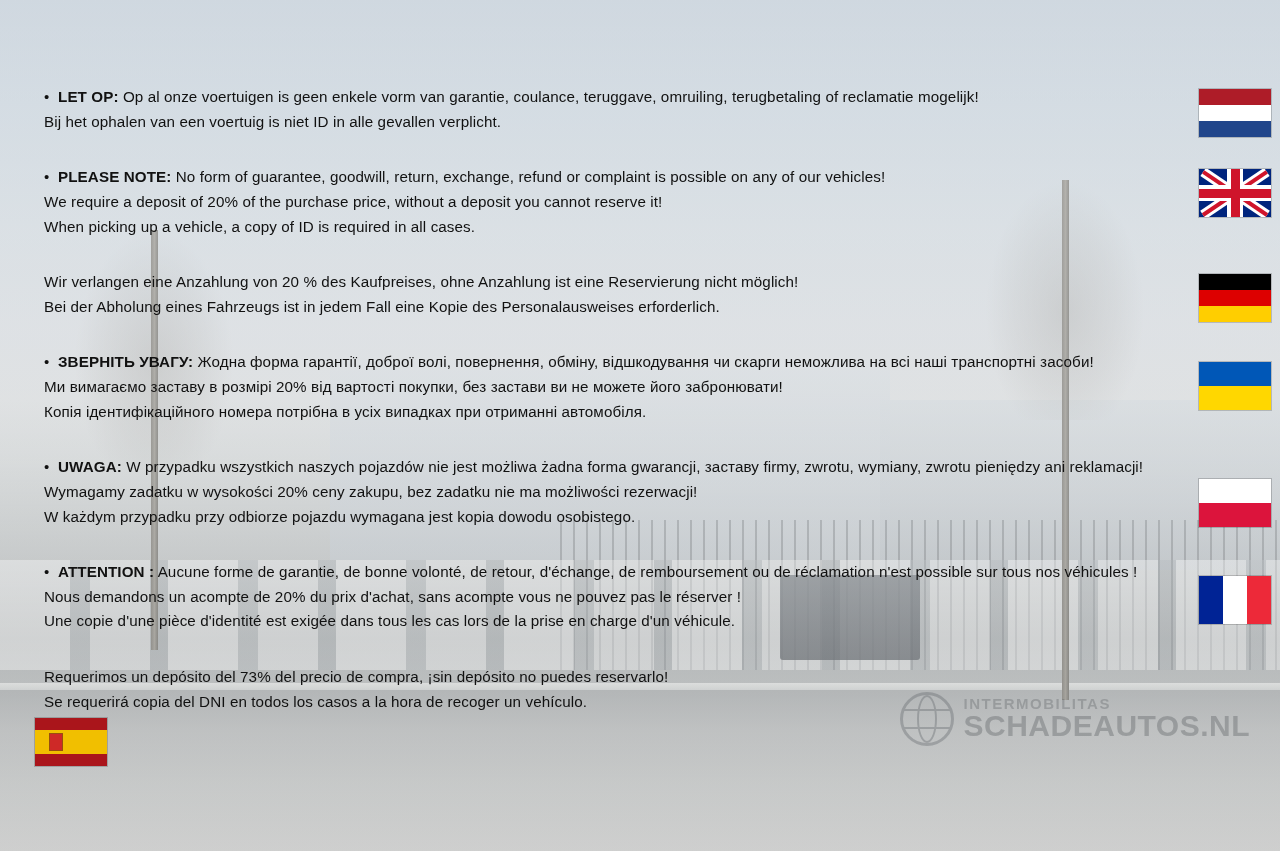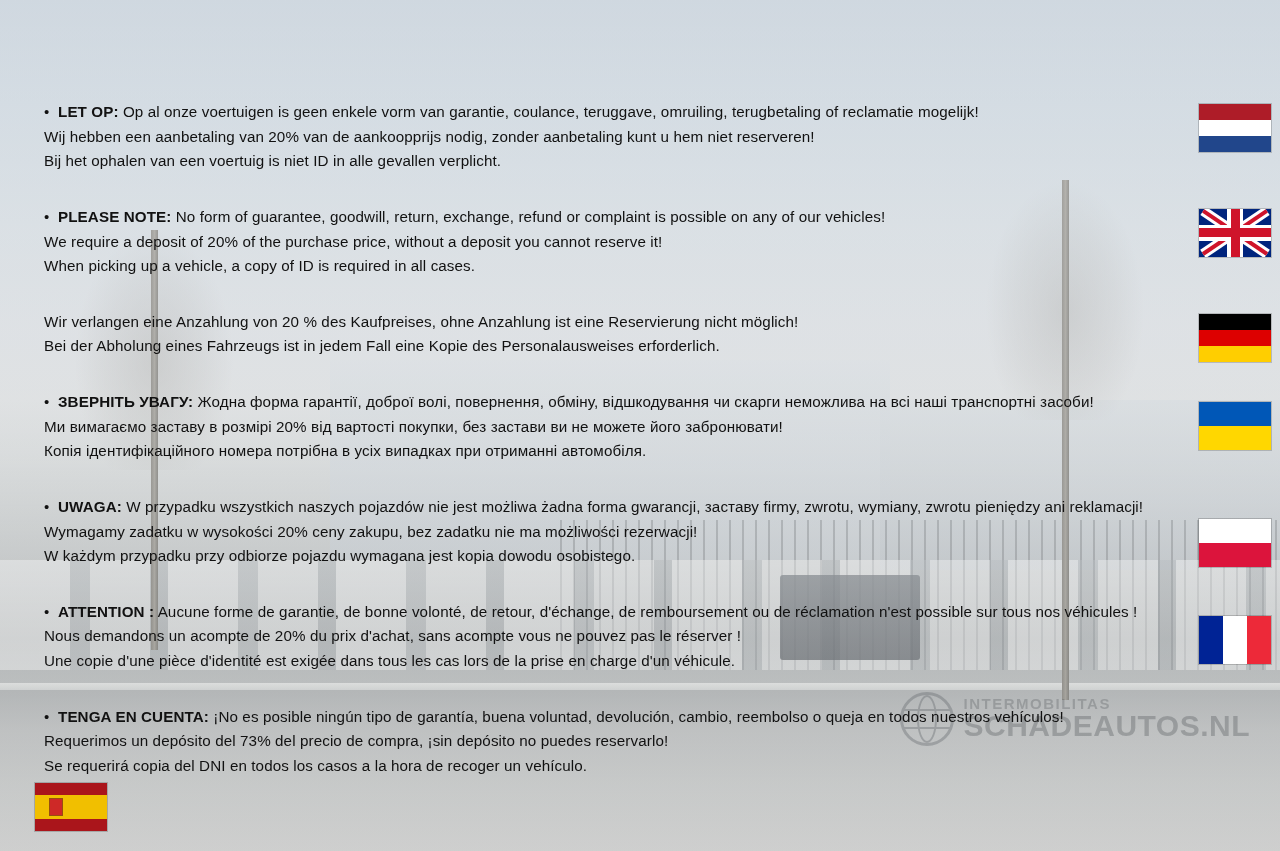--- a/index.html
+++ b/index.html
@@ -211,7 +211,7 @@
   }
   .notice {
     position: relative;
-    margin: 16px 0 31px 0;
+    margin: 1px 0 31px 0;
     padding: 0 120px 0 44px;
     color: #111;
   }

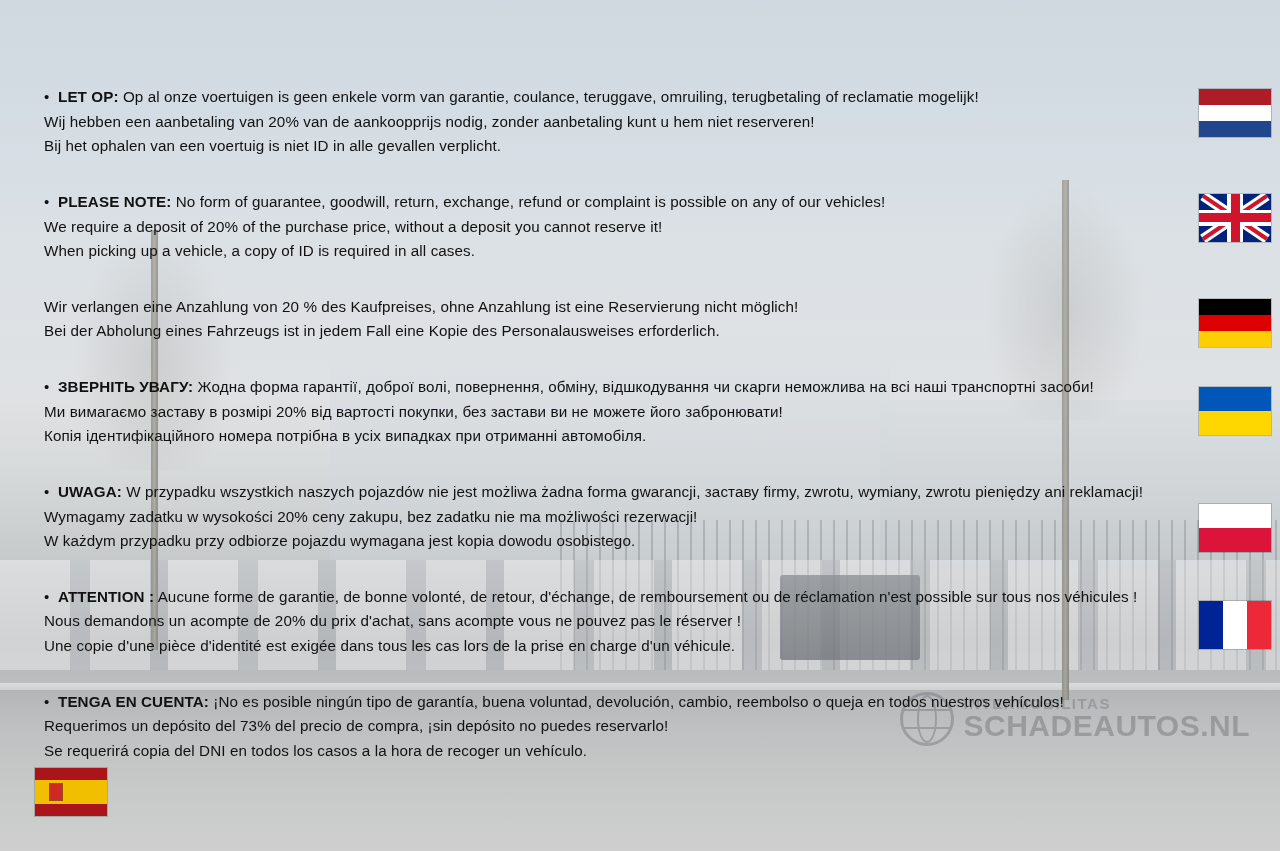--- a/index.html
+++ b/index.html
@@ -350,7 +350,6 @@
       <p class="lead">
         <span class="bullet">•</span><span class="kw">LET OP:</span><span> Op al onze voertuigen is geen enkele vorm van garantie, coulance, teruggave, omruiling, terugbetaling of reclamatie mogelijk!</span>
       </p>
-      <p>Wij hebben een aanbetaling van 20% van de aankoopprijs nodig, zonder aanbetaling kunt u hem niet reserveren!</p>
       <p>Bij het ophalen van een voertuig is niet ID in alle gevallen verplicht.</p>
       <div class="flag flag-nl" style="top:4px;">
         <div class="s1"></div>

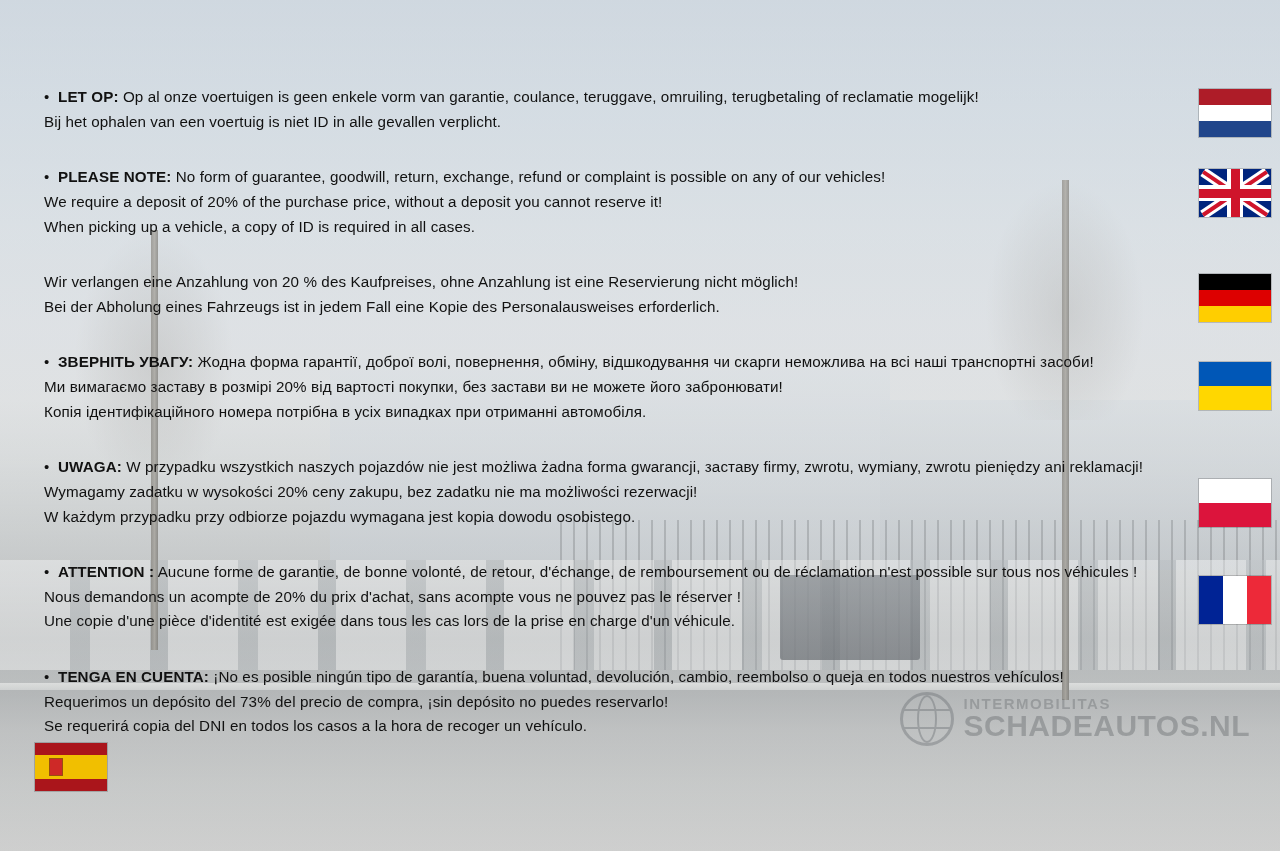--- a/index.html
+++ b/index.html
@@ -424,9 +424,6 @@
     </div>
 
     <div class="notice">
-      <p class="lead">
-        <span class="bullet">•</span><span class="kw">TENGA EN CUENTA:</span><span> ¡No es posible ningún tipo de garantía, buena voluntad, devolución, cambio, reembolso o queja en todos nuestros vehículos!</span>
-      </p>
       <p>Requerimos un depósito del 73% del precio de compra, ¡sin depósito no puedes reservarlo!</p>
       <p>Se requerirá copia del DNI en todos los casos a la hora de recoger un vehículo.</p>
       <div class="flag flag-es" style="top:4px;">

